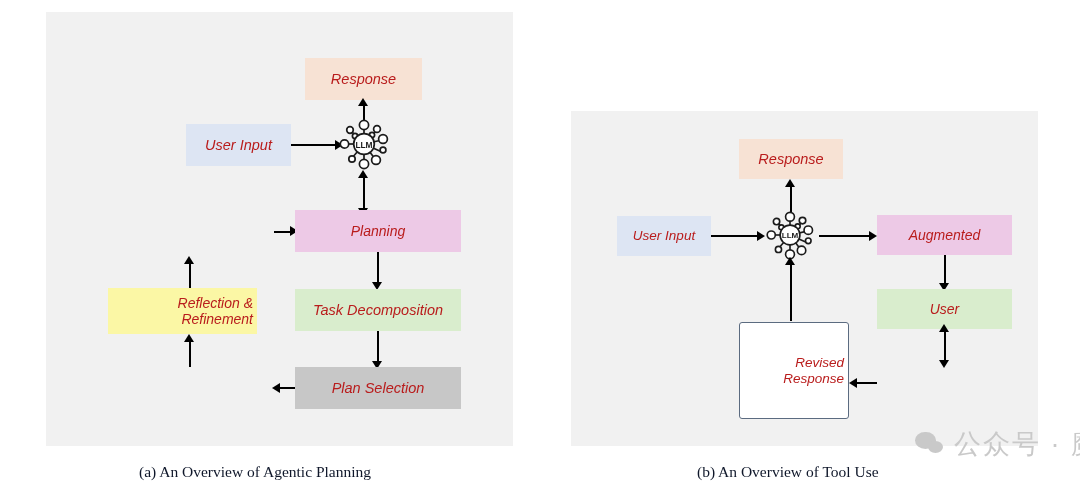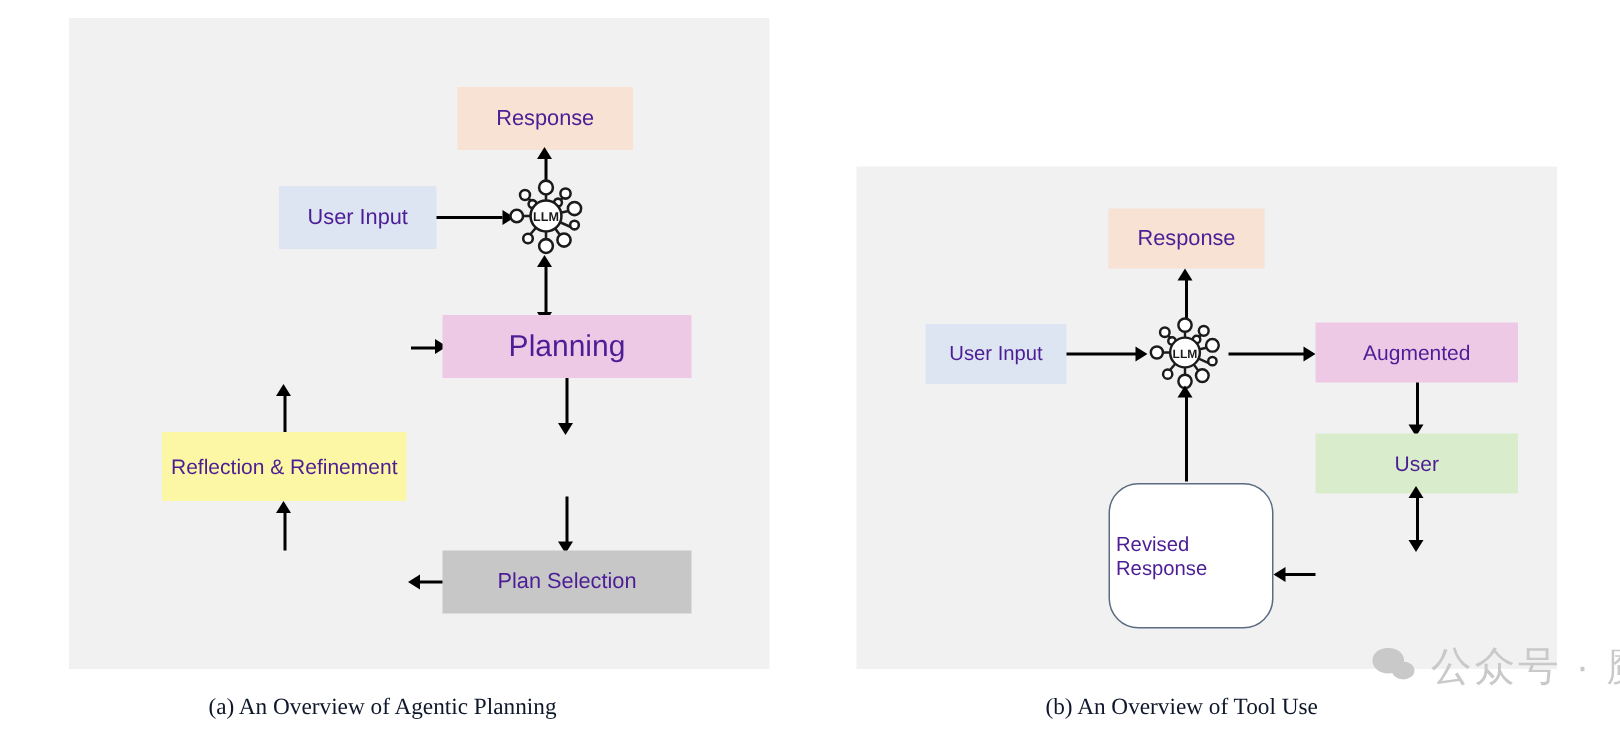--- a/index.html
+++ b/index.html
@@ -10,8 +10,8 @@
 
   
   .node{position:absolute;display:flex;align-items:center;justify-content:center;
-        text-align:left;line-height:1.15;box-sizing:border-box;
-        font-family:"Liberation Sans",sans-serif;color:#4c1d95;}
+        text-align:right;line-height:1.15;box-sizing:border-box;
+        font-family:"Liberation Sans",sans-serif;color:#b91c1c;font-style:italic;}
   .node span{display:block;padding:0 4px;}
 
   .rounded{border:1.6px solid #5b6b80;border-radius:20px;background:#ffffff;}

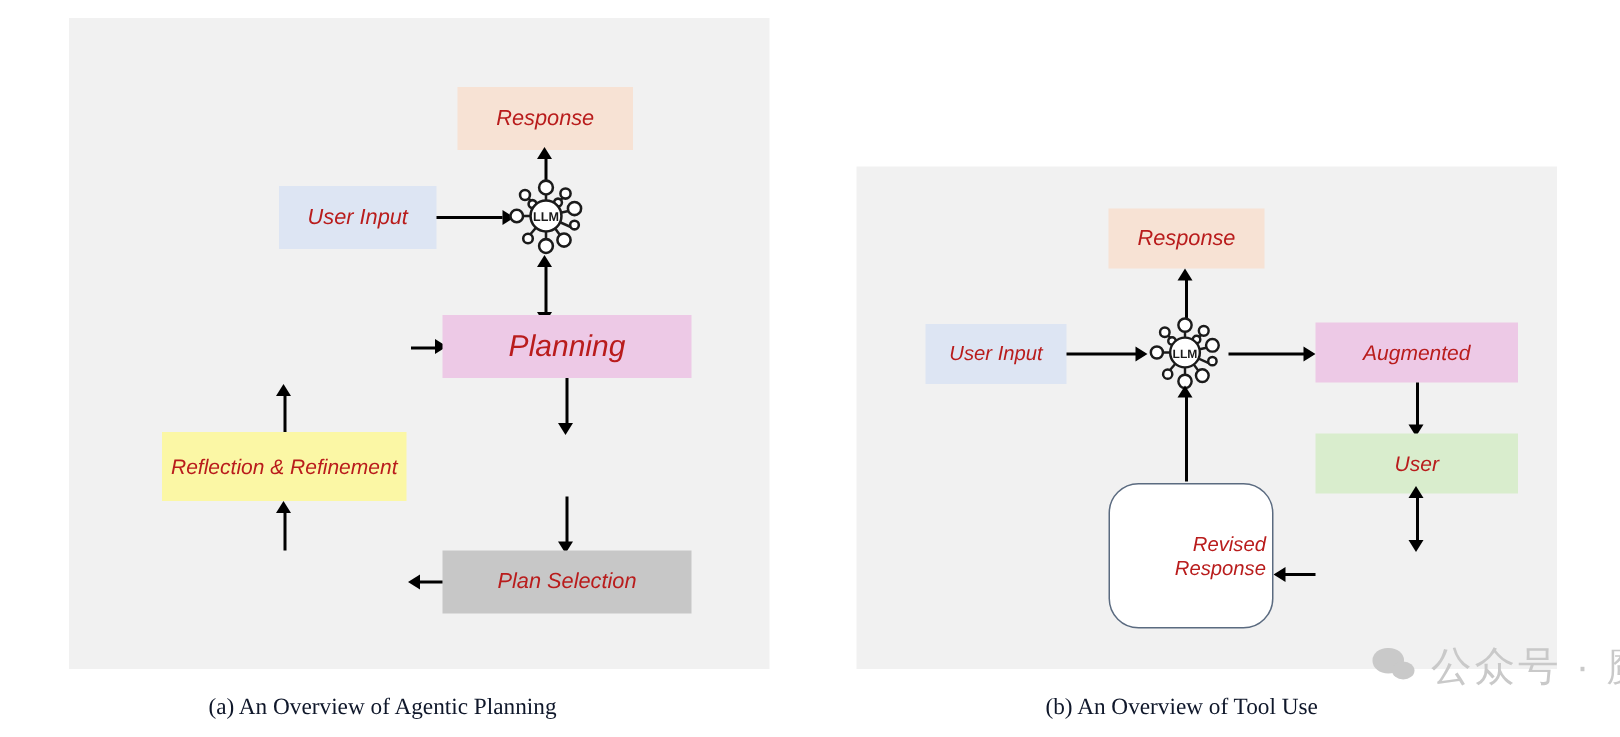--- a/index.html
+++ b/index.html
@@ -98,7 +98,7 @@
   <div class="ln h" style="left:228px;top:218.5px;width:17px;"></div>
   <div class="head hd-rt" style="left:244px;top:214px;"></div>
 
-  <div class="node" style="left:249px;top:198px;width:166px;height:42px;background:#edc9e6;font-size:20px;">
+  <div class="node" style="left:249px;top:198px;width:166px;height:42px;background:#edc9e6;font-size:14px;">
     <span>Planning</span>
   </div>
 

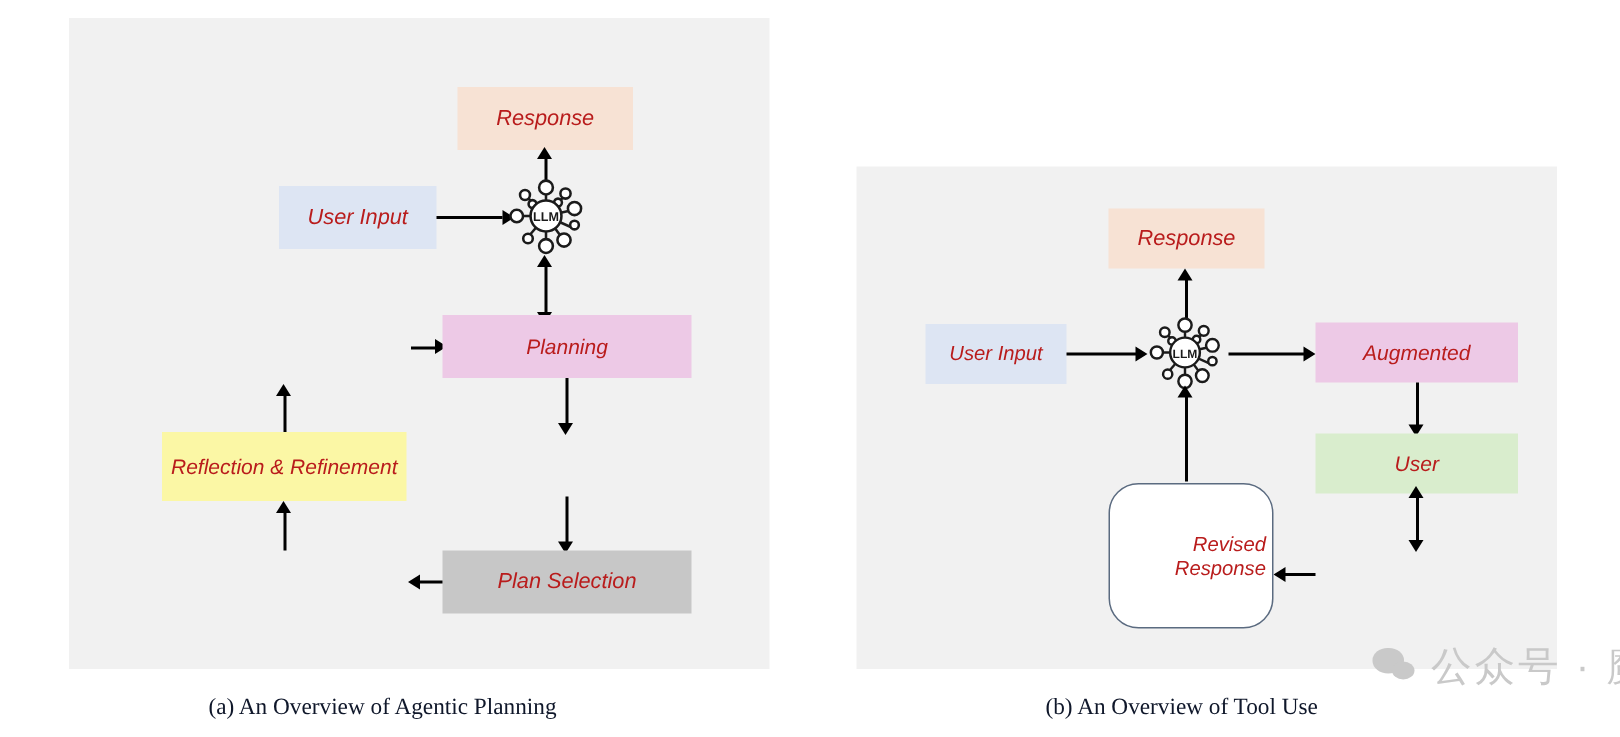--- a/index.html
+++ b/index.html
@@ -105,7 +105,7 @@
   <div class="ln v" style="left:330.5px;top:240px;height:32px;"></div>
   <div class="head hd-dn" style="left:326px;top:270px;"></div>
 
-  <div class="node" style="left:62px;top:276px;width:163px;height:46px;background:#fbf7a5;font-size:14px;">
+  <div class="node" style="left:62px;top:276px;width:149px;height:46px;background:#fbf7a5;font-size:14px;">
     <span>Reflection &amp; Refinement</span>
   </div>
 

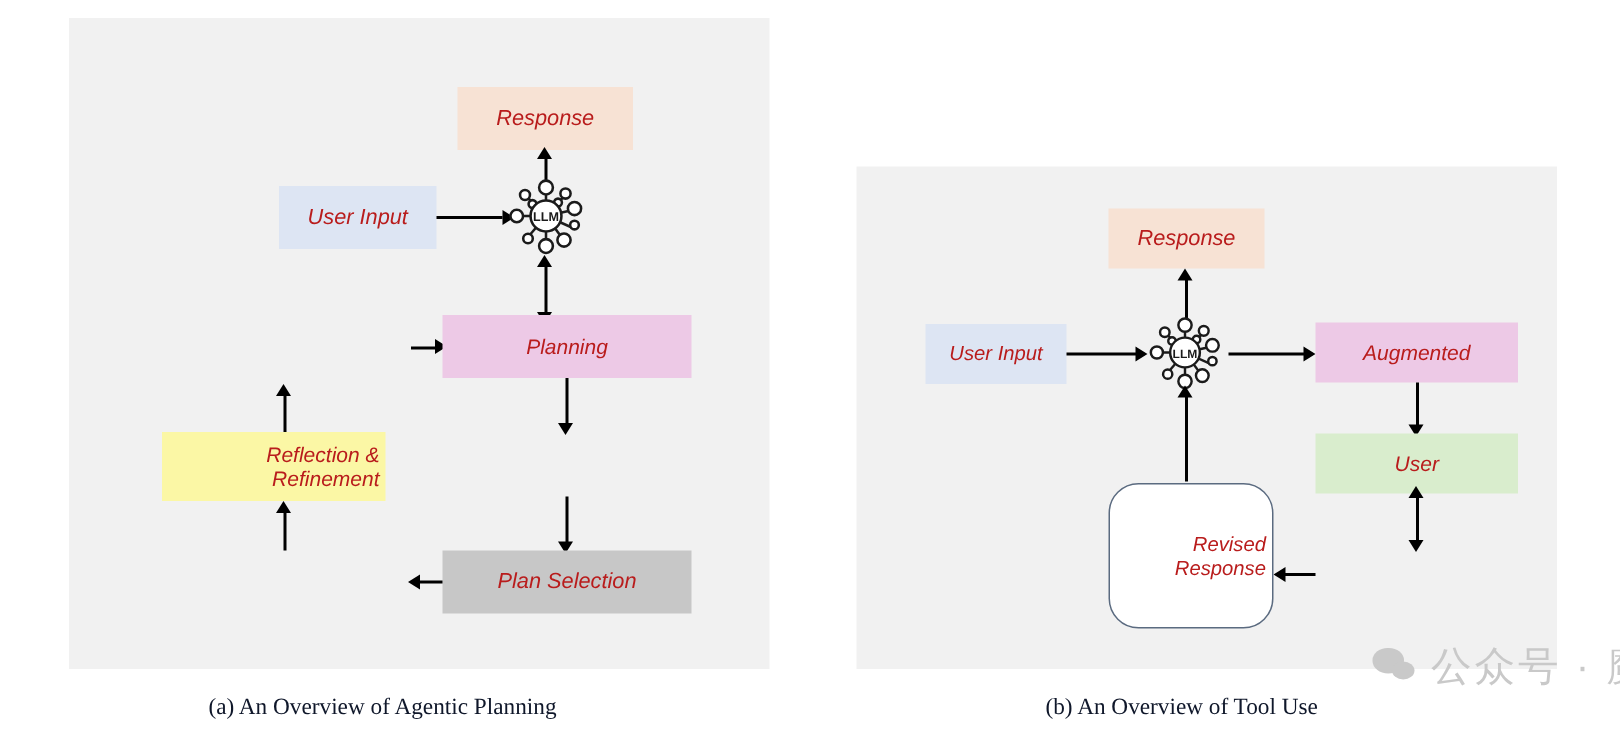--- a/index.html
+++ b/index.html
@@ -112,6 +112,9 @@
   <div class="ln v" style="left:142.5px;top:250px;height:26px;"></div>
   <div class="head hd-up" style="left:138px;top:244px;"></div>
 
+  <div class="node" style="left:249px;top:277px;width:166px;height:42px;background:#d9edcd;font-size:14.5px;">
+    <span>Task Decomposition</span>
+  </div>
 
   <div class="ln v" style="left:330.5px;top:319px;height:32px;"></div>
   <div class="head hd-dn" style="left:326px;top:349px;"></div>

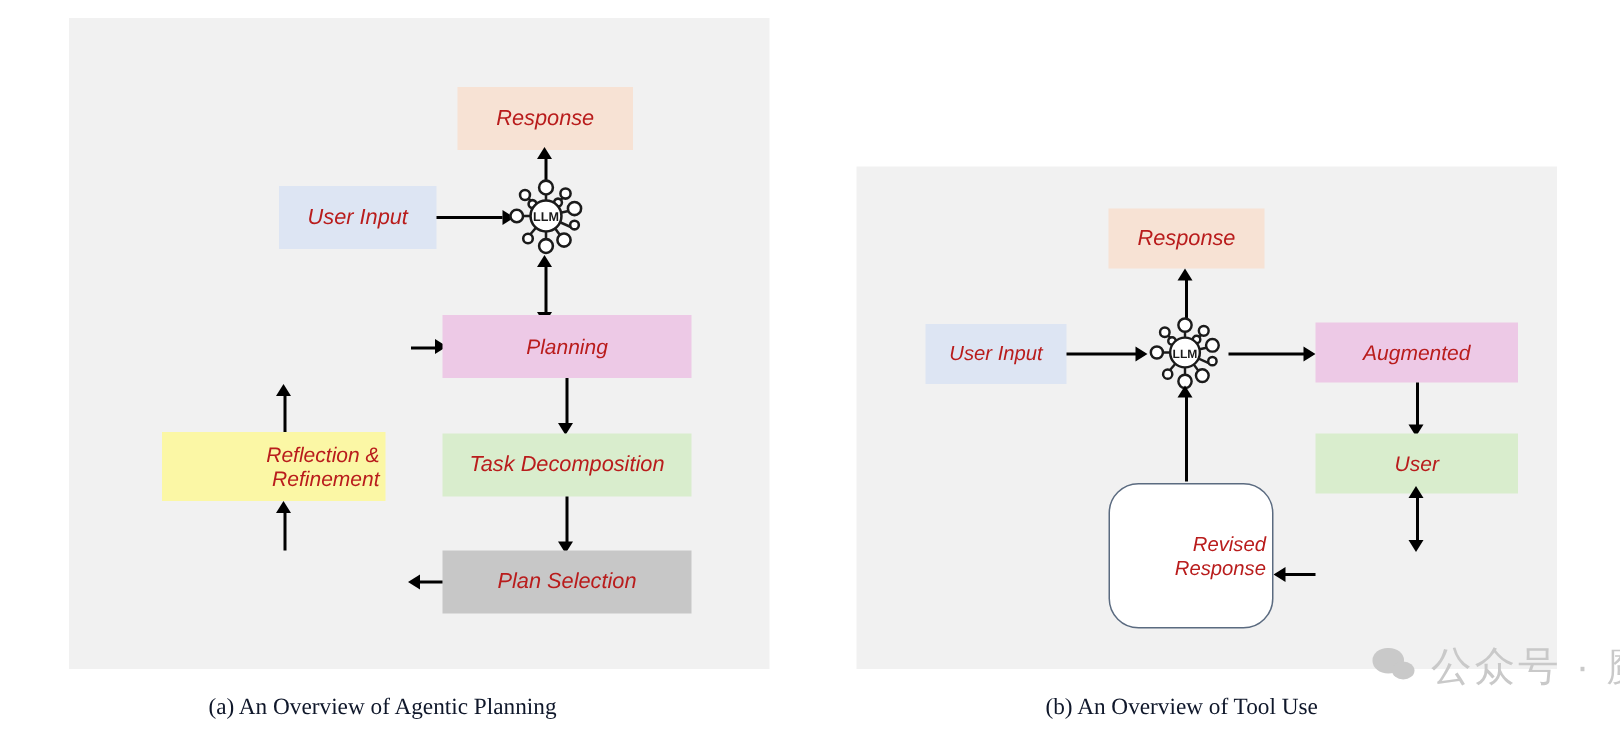--- a/index.html
+++ b/index.html
@@ -14,7 +14,7 @@
         font-family:"Liberation Sans",sans-serif;color:#b91c1c;font-style:italic;}
   .node span{display:block;padding:0 4px;}
 
-  .rounded{border:1.6px solid #5b6b80;border-radius:20px;background:#ffffff;}
+  .rounded{border:1.6px solid #5b6b80;border-radius:3px;background:#ffffff;}
 
   
   .ln{position:absolute;background:#000;}

